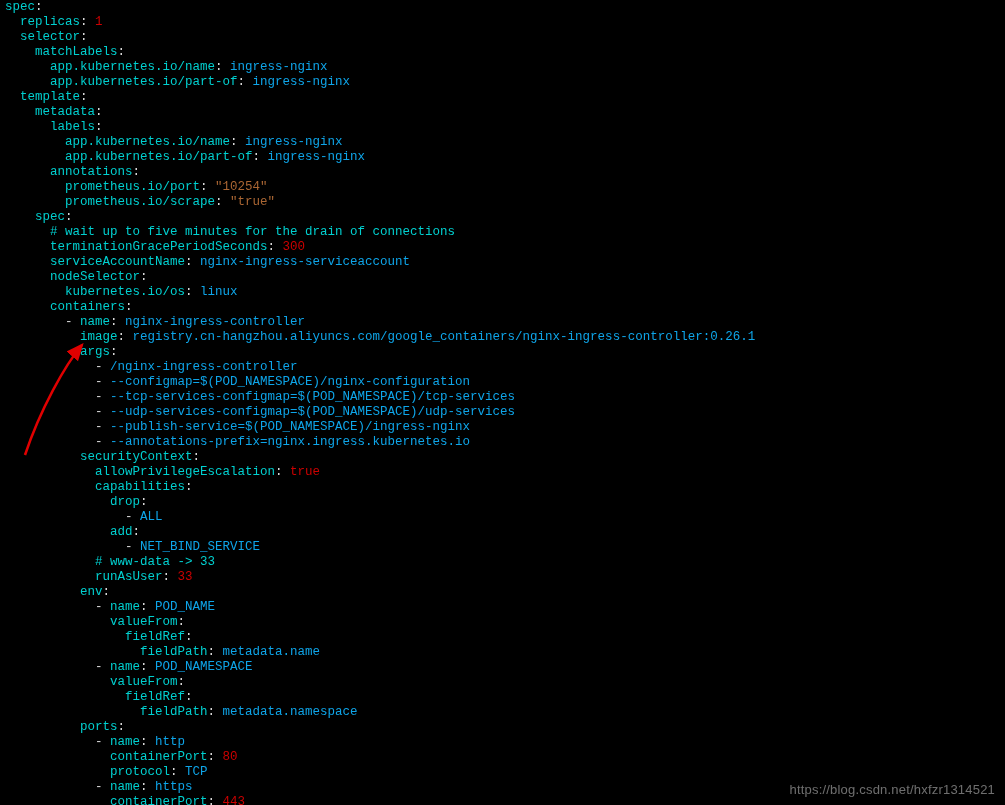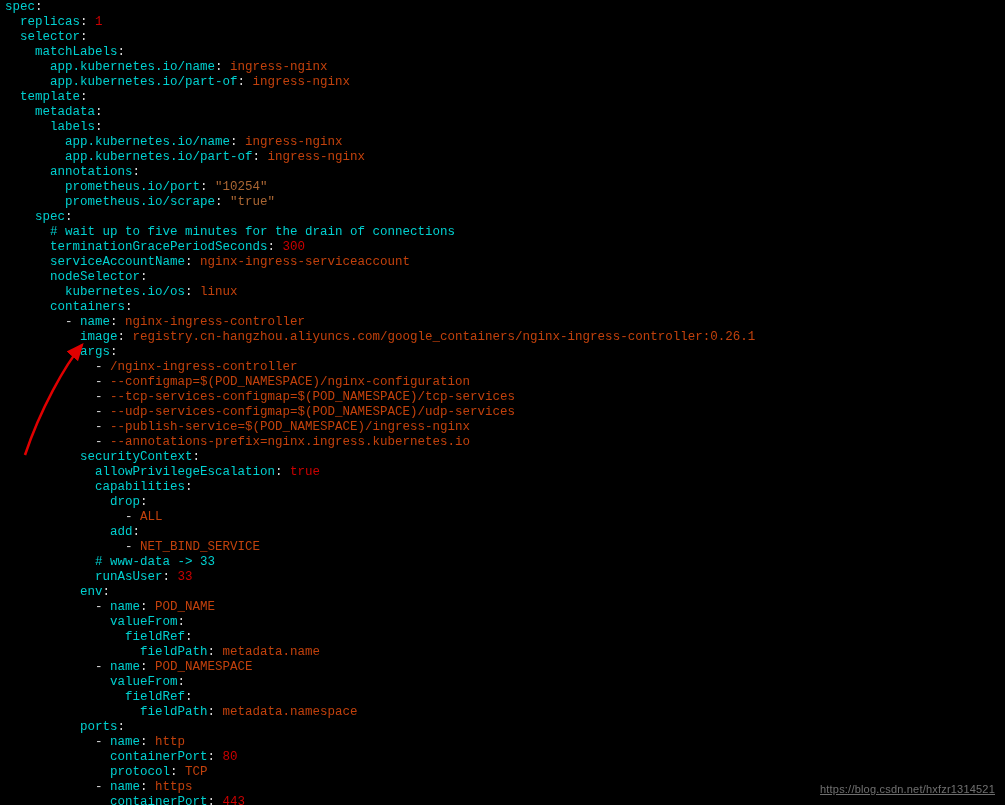--- a/index.html
+++ b/index.html
@@ -26,7 +26,7 @@
   .k { color: #00d0d0; }   
   .n { color: #cc0000; }   
   .s { color: #aa6633; }   
-  .v { color: #c2410c; }   
+  .v { color: #0ea5e9; }   
   .c { color: #00d0d0; text-align: right; }   
   .p { color: #dddddd; }   
   .d { color: #dddddd; }   

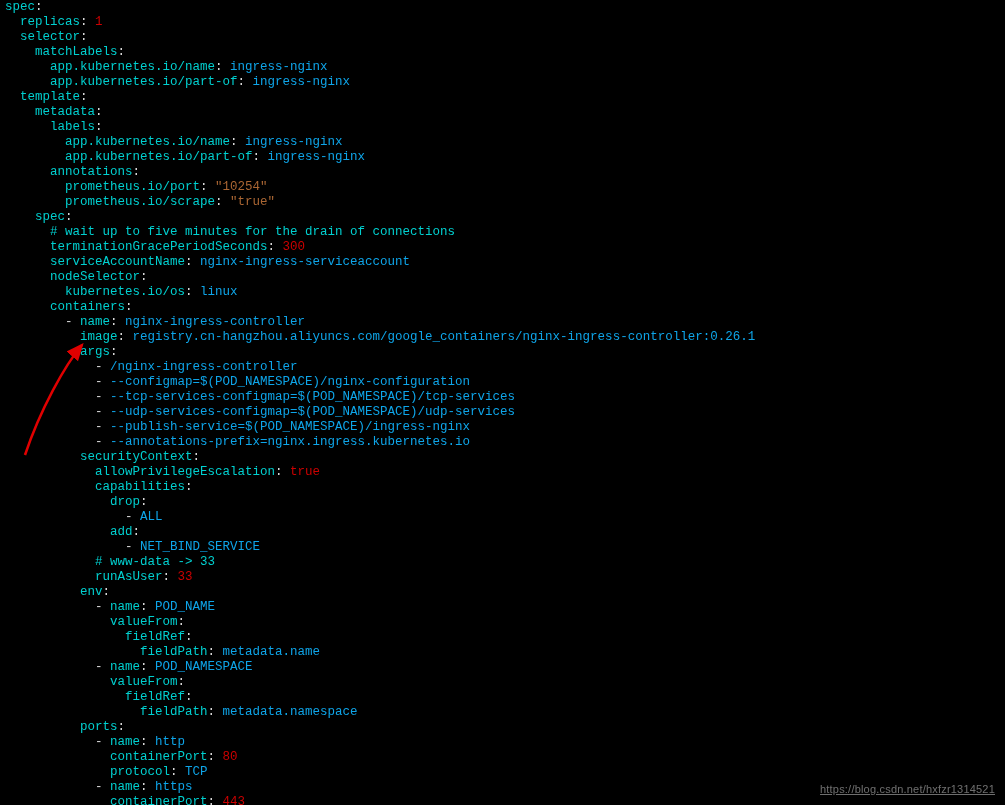--- a/index.html
+++ b/index.html
@@ -49,10 +49,9 @@
     bottom: 8px;
     color: rgba(200,200,200,0.55);
     font-family: Arial, sans-serif;
-    font-size: 11px;
+    font-size: 13px;
     letter-spacing: 0.2px;
     text-shadow: 0 0 2px #000;
-    text-decoration: underline;
   }
 </style>
 </head>

